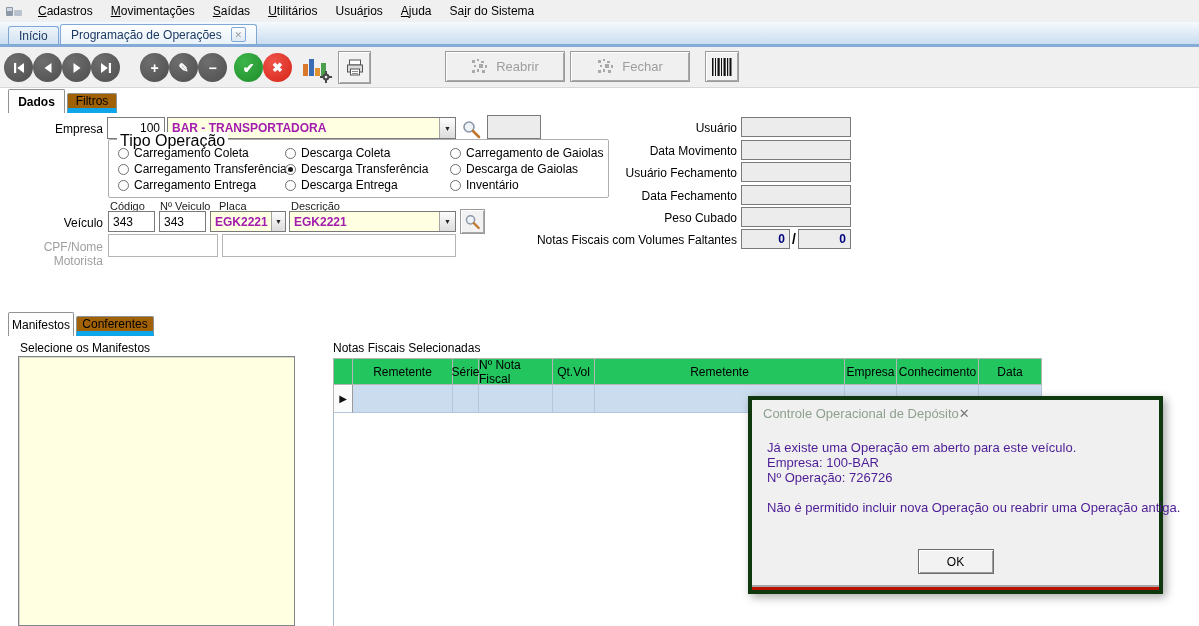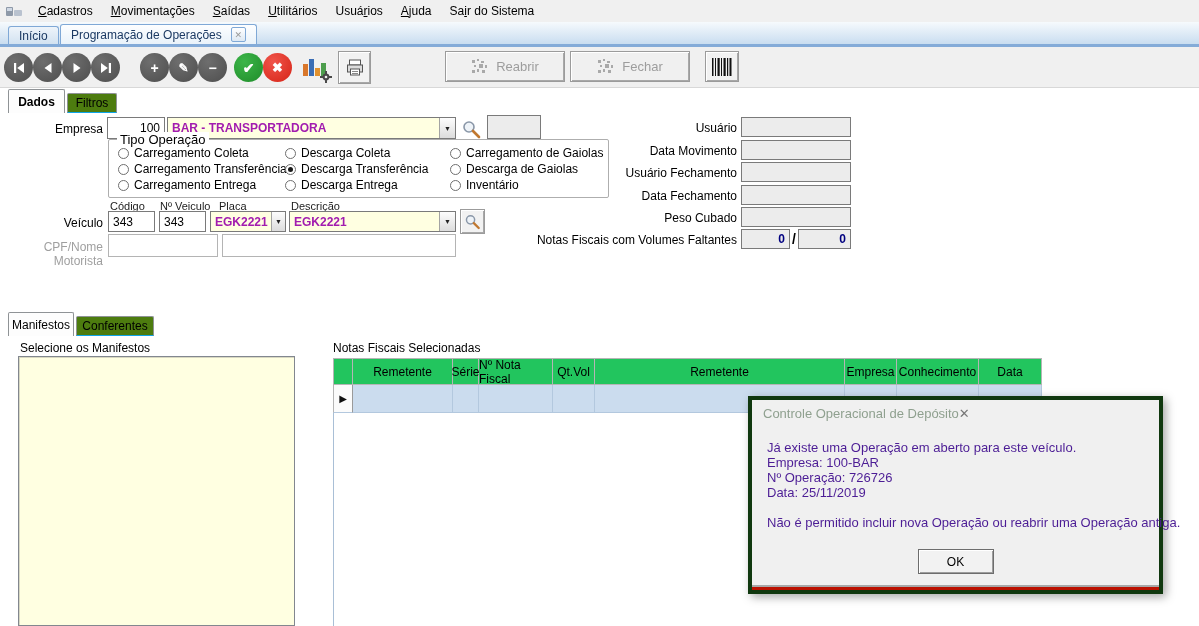--- a/index.html
+++ b/index.html
@@ -47,7 +47,7 @@
   .wtab { position:absolute; display:flex; align-items:center; justify-content:center;
           border:1px solid #8f9396; border-bottom:none; border-radius:2px 2px 0 0;
           background:#fdfdfd; font-size:12px; }
-  .wtab.inact { border-bottom:1px solid #0ea5e9; background:#4d7c0f; }
+  .wtab.inact { border-bottom:5px solid #0ea5e9; background:#a16207; }
   
   .lbl { position:absolute; font-size:12px; color:#000; }
   .lbl.r { text-align:right; }

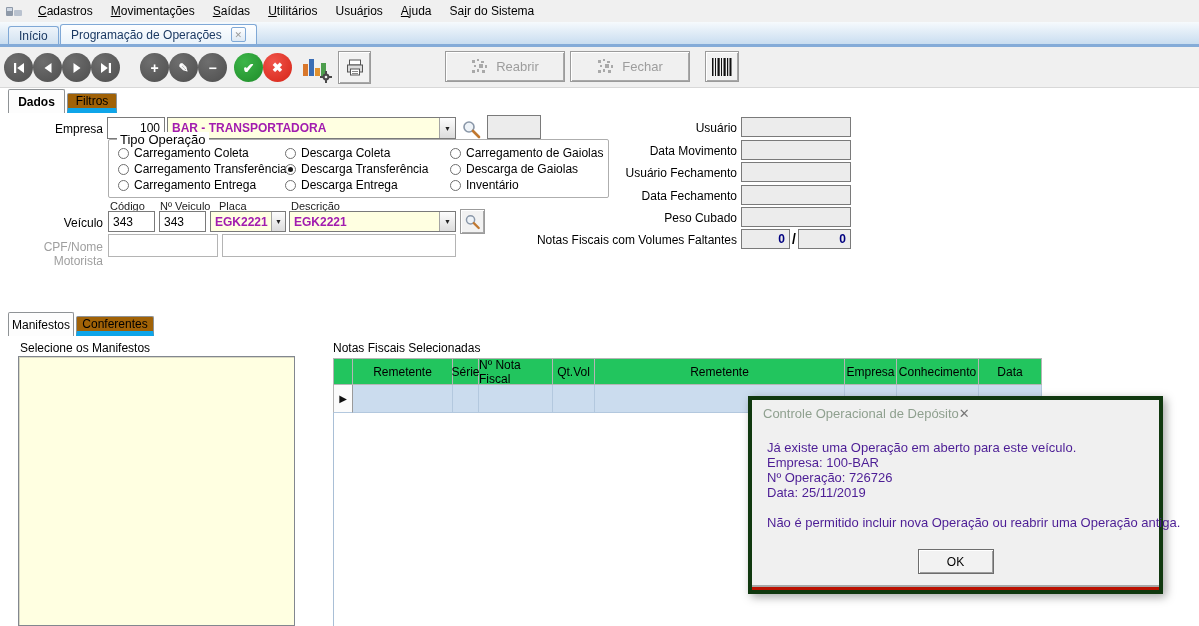--- a/index.html
+++ b/index.html
@@ -66,7 +66,7 @@
                   background:linear-gradient(#fdfdfd,#dcdcdc); display:flex; align-items:center;
                   justify-content:center; font-size:7px; color:#222; }
   .groupbox { position:absolute; border:1px solid #aeaeae; border-radius:2px; }
-  .groupbox .legend { position:absolute; top:-8px; left:8px; background:#fff; padding:0 3px; font-size:13px; }
+  .groupbox .legend { position:absolute; top:-8px; left:8px; background:#fff; padding:0 3px; font-size:16px; }
   .radio-item { position:absolute; display:flex; align-items:center; gap:5px; font-size:12px; }
   .radio { width:11px; height:11px; border:1px solid #6f6f6f; border-radius:50%; background:#fff;
            position:relative; flex:none; }

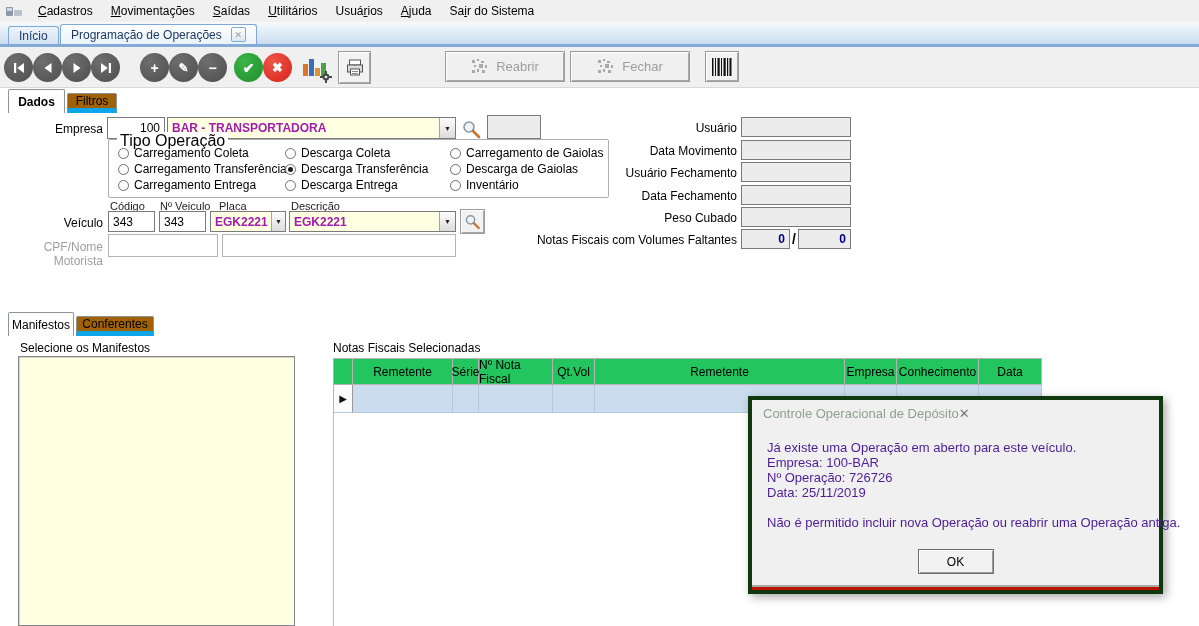--- a/index.html
+++ b/index.html
@@ -407,7 +407,6 @@
     <div class="dlg-line">Já existe uma Operação em aberto para este veículo.</div>
     <div class="dlg-line">Empresa: 100-BAR</div>
     <div class="dlg-line">Nº Operação: 726726</div>
-    <div class="dlg-line">Data: 25/11/2019</div>
     <div class="dlg-line gap"></div>
     <div class="dlg-line">Não é permitido incluir nova Operação ou reabrir uma Operação antiga.</div>
   </div>

